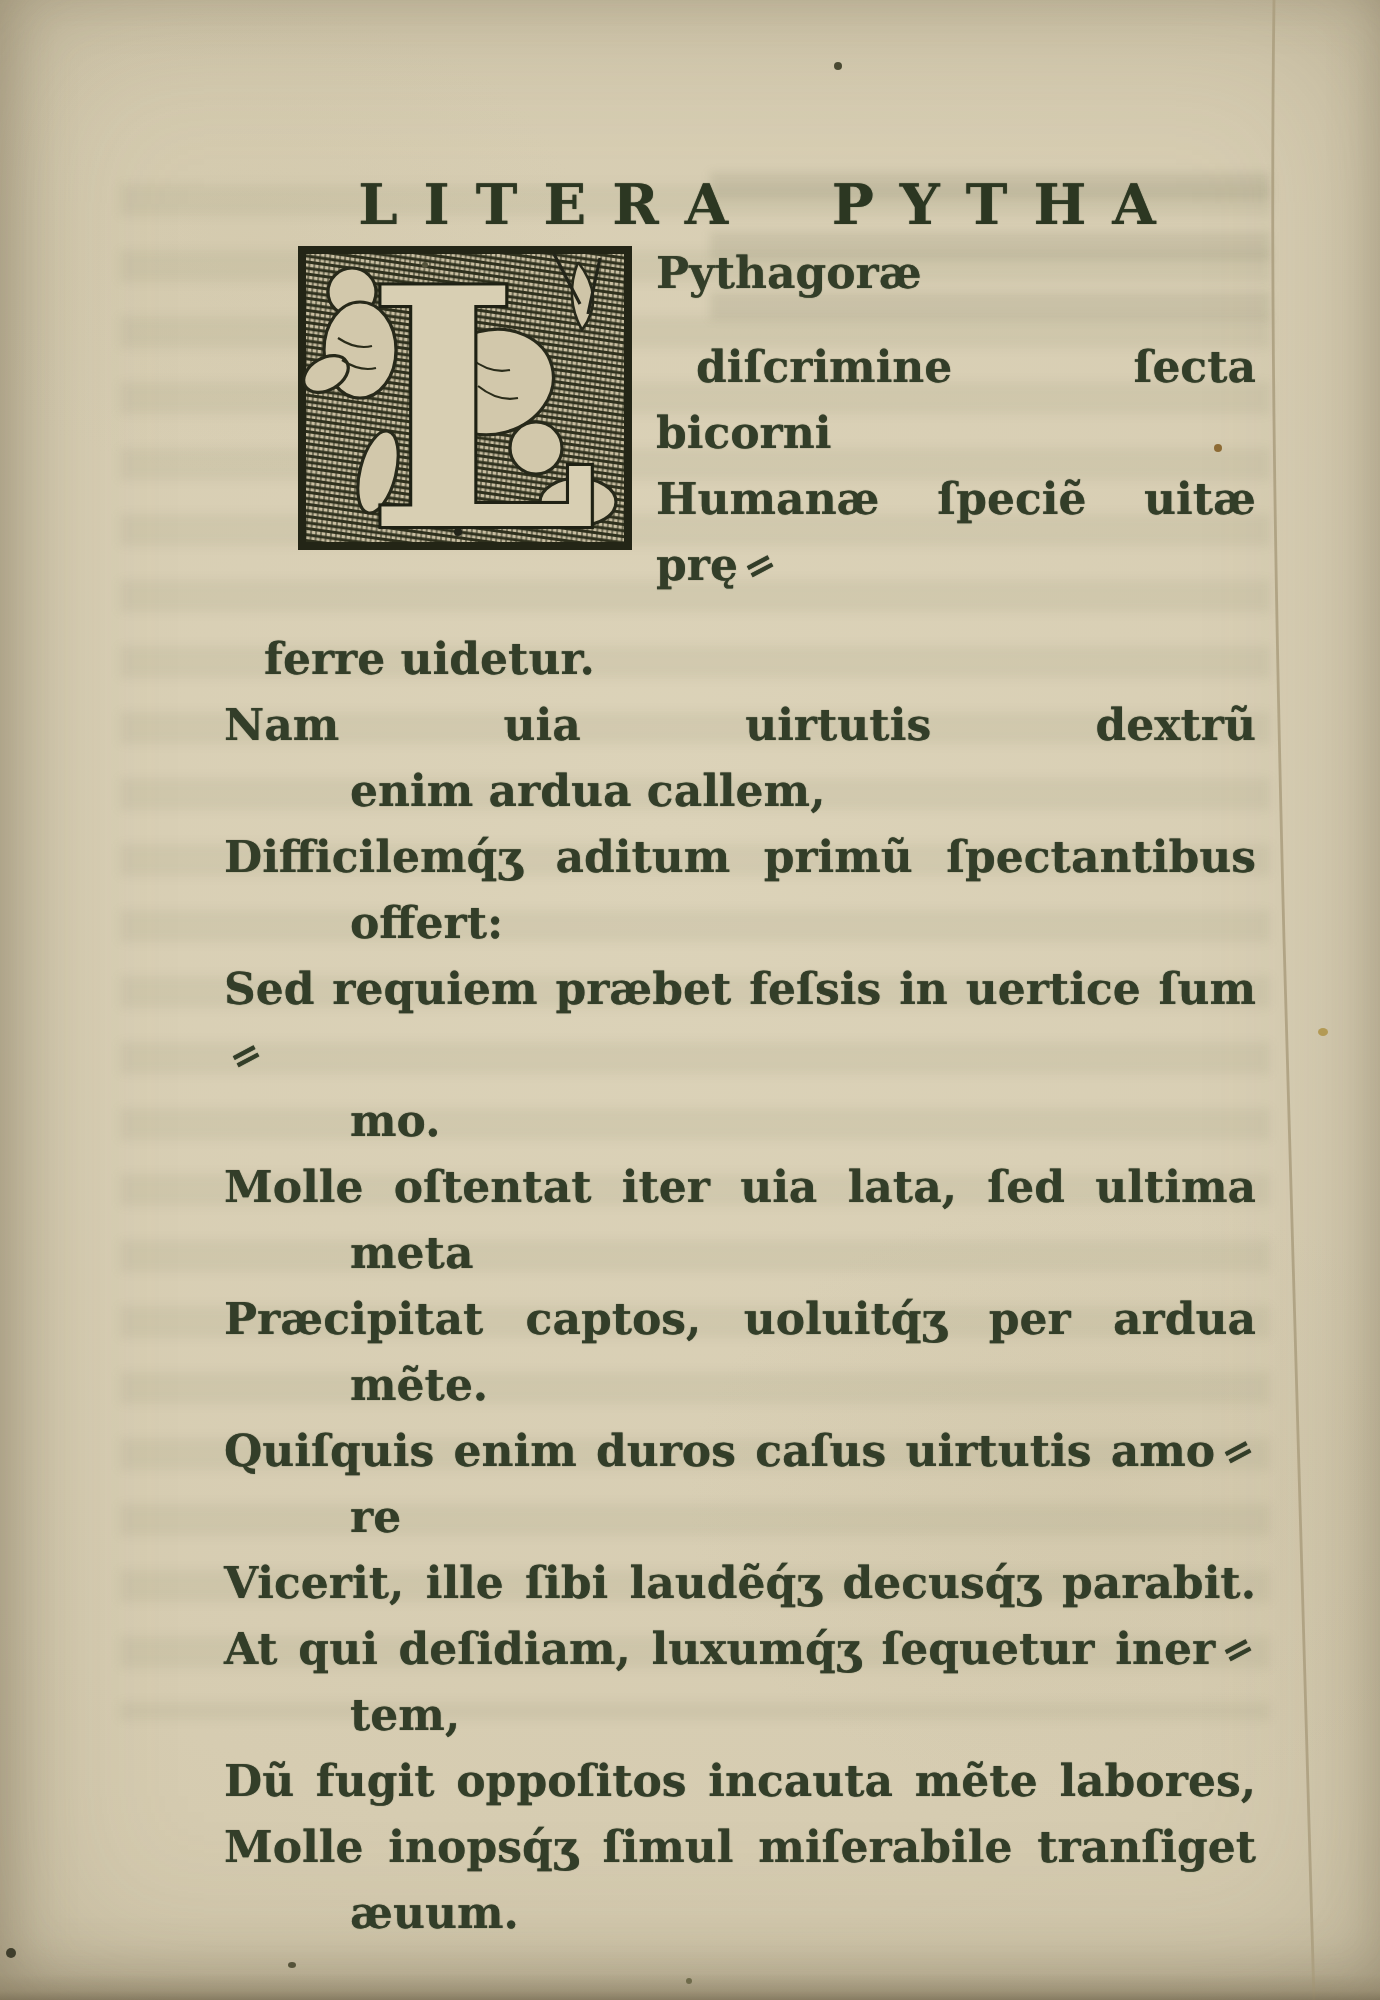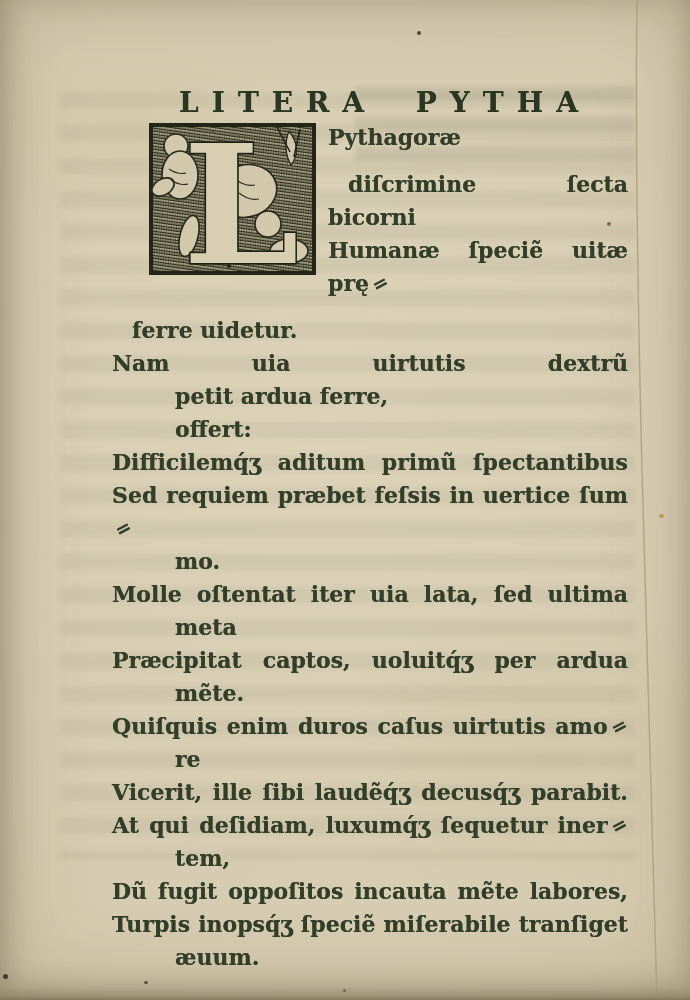--- a/index.html
+++ b/index.html
@@ -119,7 +119,7 @@
       <div class="ln j"><span>Humanæ ſpeciẽ uitæ prę</span><span class="dh">=</span></div>
       <div class="ln b1"><span>ferre uidetur.</span></div>
       <div class="ln j"><span>Nam uia uirtutis dextrũ</span></div>
-      <div class="ln f1"><span>petit ardua ferre,</span></div>
+      <div class="ln f1"><span>enim ardua callem,</span></div>
       <div class="ln f1"><span>offert:</span></div>
       <div class="ln j"><span>Difficilemq́ʒ aditum primũ ſpectantibus</span></div>
       <div class="ln j"><span>Sed requiem præbet feſsis in uertice ſum</span><span class="dh">=</span></div>

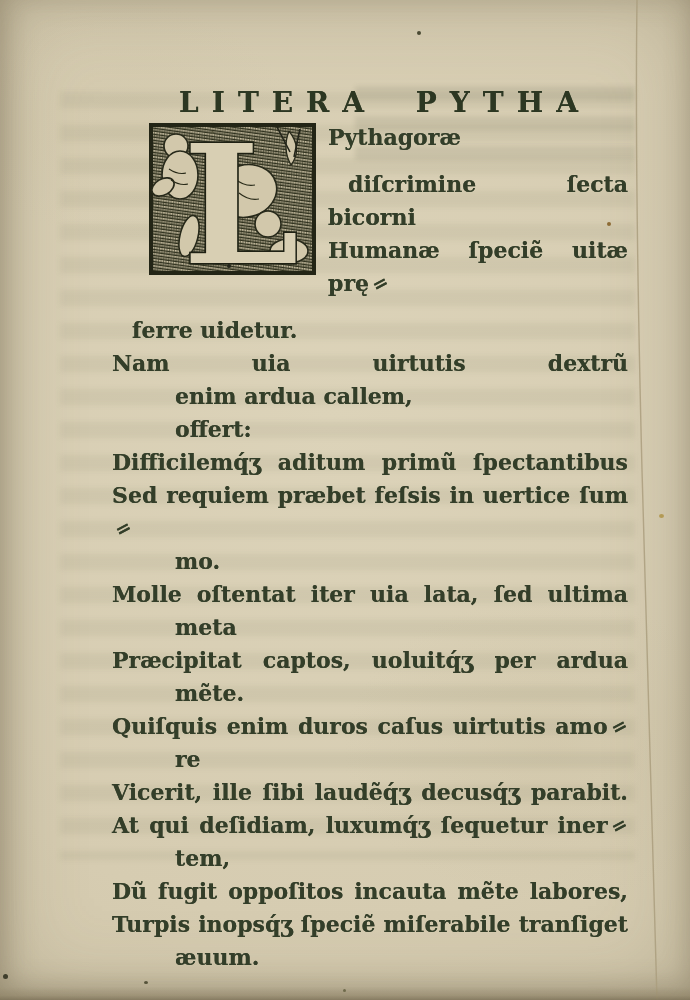--- a/index.html
+++ b/index.html
@@ -120,8 +120,8 @@
       <div class="ln b1"><span>ferre uidetur.</span></div>
       <div class="ln j"><span>Nam uia uirtutis dextrũ</span></div>
       <div class="ln f1"><span>enim ardua callem,</span></div>
+      <div class="ln j"><span>Difficilemq́ʒ aditum primũ ſpectantibus</span></div>
       <div class="ln f1"><span>offert:</span></div>
-      <div class="ln j"><span>Difficilemq́ʒ aditum primũ ſpectantibus</span></div>
       <div class="ln j"><span>Sed requiem præbet feſsis in uertice ſum</span><span class="dh">=</span></div>
       <div class="ln f1"><span>mo.</span></div>
       <div class="ln j"><span>Molle oſtentat iter uia lata, ſed ultima</span></div>

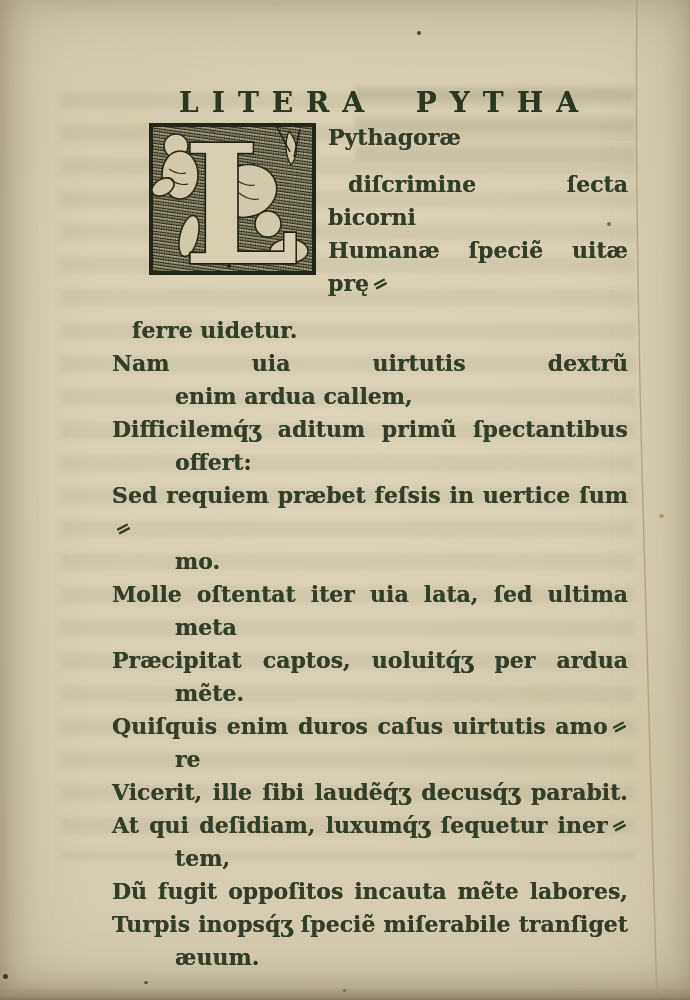--- a/index.html
+++ b/index.html
@@ -134,7 +134,7 @@
       <div class="ln j"><span>At qui deſidiam, luxumq́ʒ ſequetur iner</span><span class="dh">=</span></div>
       <div class="ln f1"><span>tem,</span></div>
       <div class="ln j"><span>Dũ fugit oppoſitos incauta mẽte labores,</span></div>
-      <div class="ln j"><span>Turpis inopsq́ʒ ſpeciẽ miſerabile tranſiget</span></div>
+      <div class="ln j"><span>Molle inopsq́ʒ ſimul miſerabile tranſiget</span></div>
       <div class="ln f1"><span>æuum.</span></div>
     </div>
   </div>

